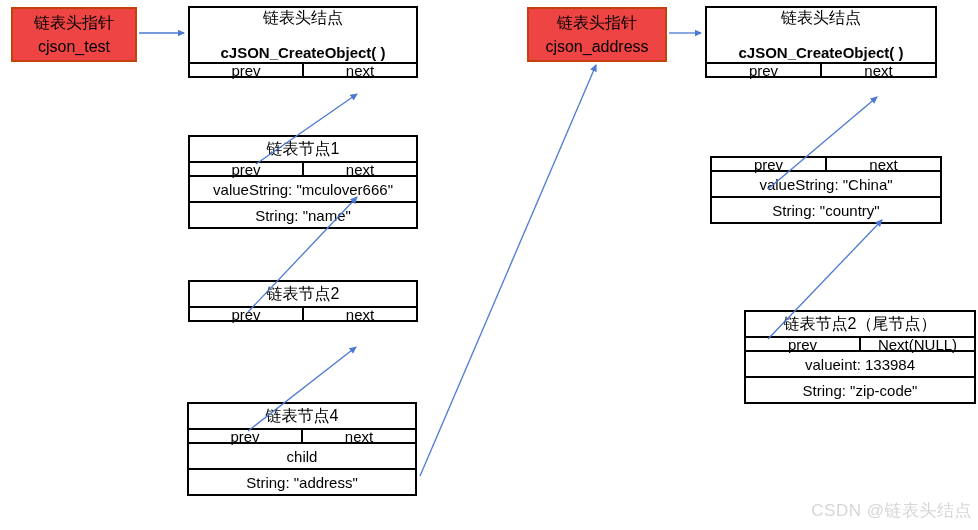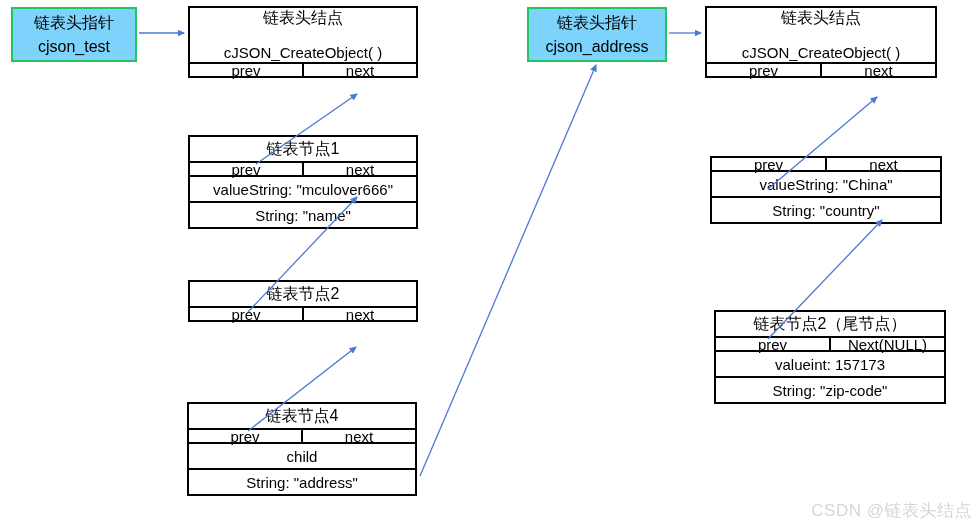--- a/index.html
+++ b/index.html
@@ -14,8 +14,8 @@
 
   
   .pbox {
-    position: absolute; background: #7dd3fc;
-    border: 2px solid #22c55e;
+    position: absolute; background: #ef4444;
+    border: 2px solid #c2410c;
     display: flex; flex-direction: column;
     align-items: center; justify-content: center;
     text-align: left; font-size: 16px; line-height: 1.45;

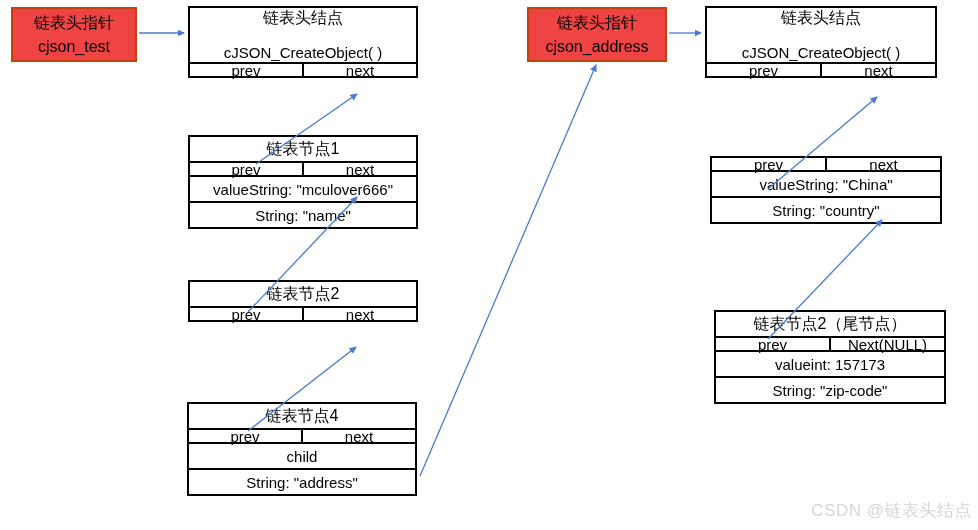--- a/index.html
+++ b/index.html
@@ -34,7 +34,7 @@
     height: 58px; flex-direction: column; line-height: 1.4;
     font-size: 16px;
   }
-  .row.head2 .sub { font-size: 15px; }
+  .row.head2 .sub { font-size: 15px; font-weight: bold; }
   .row.title { font-size: 16px; }
   .split { display: flex; margin-top: -2px; height: 16px; }
   .split .cell {

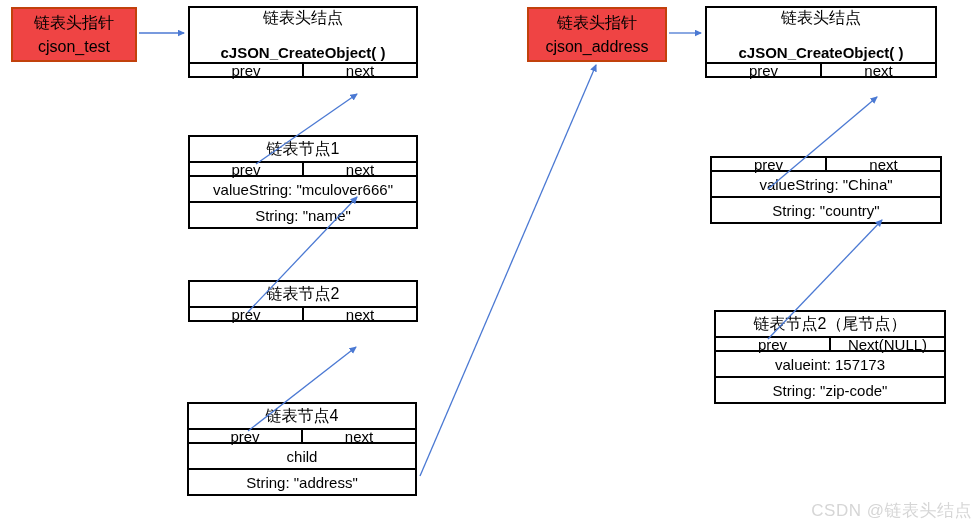--- a/index.html
+++ b/index.html
@@ -129,7 +129,7 @@
     <div class="row">String: "country"</div>
   </div>
 
-  <div class="node" style="left:714px; top:310px; width:232px;">
+  <div class="node" style="left:744px; top:310px; width:232px;">
     <div class="row first title">链表节点2（尾节点）</div>
     <div class="split">
       <div class="cell">prev</div>

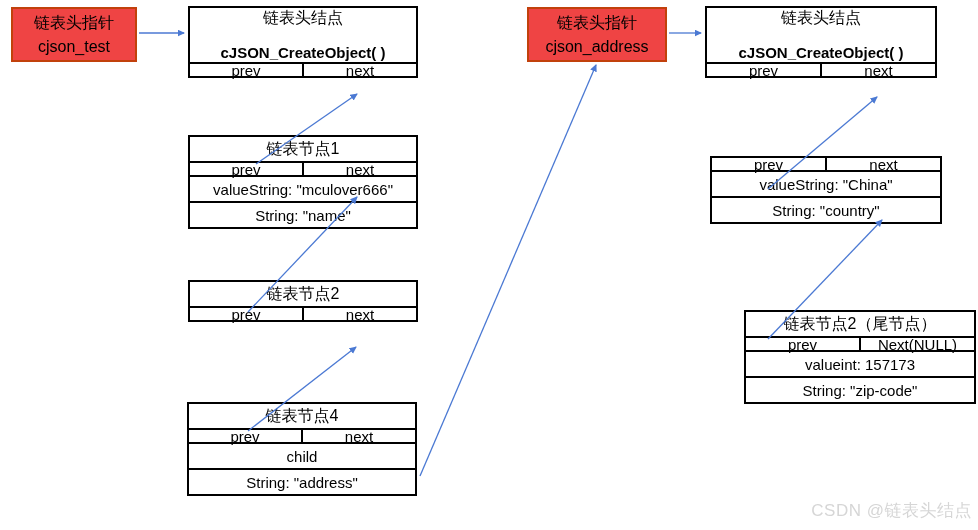--- a/index.html
+++ b/index.html
@@ -135,7 +135,7 @@
       <div class="cell">prev</div>
       <div class="cell">Next(NULL)</div>
     </div>
-    <div class="row">valueint: 157173</div>
+    <div class="row">valueint: 133984</div>
     <div class="row">String: "zip-code"</div>
   </div>
 

